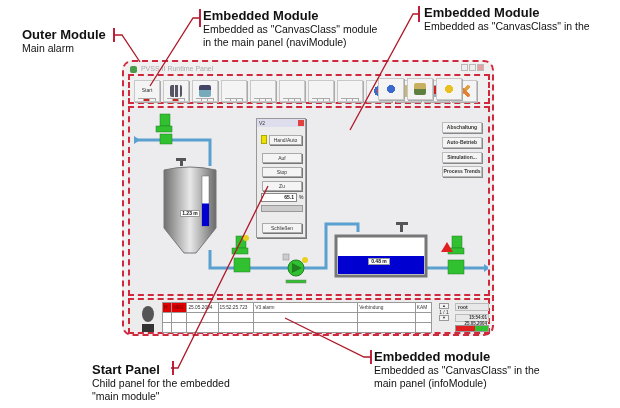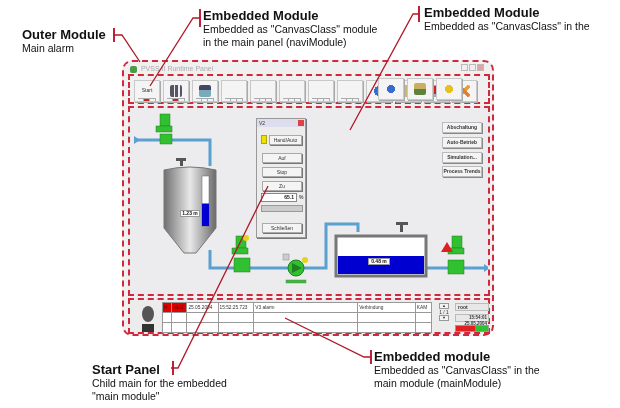--- a/index.html
+++ b/index.html
@@ -80,7 +80,7 @@
 
 <div class="annot" style="left:92px; top:362px;">
   <div class="t">Start Panel</div>
-  <div class="s">Child main for the embedded</div>
+  <div class="s">Child panel for the embedded</div>
   <div class="s">"main module"</div>
 </div>
 <div class="bracket" style="left:172px; top:361px; height:14px;"></div>

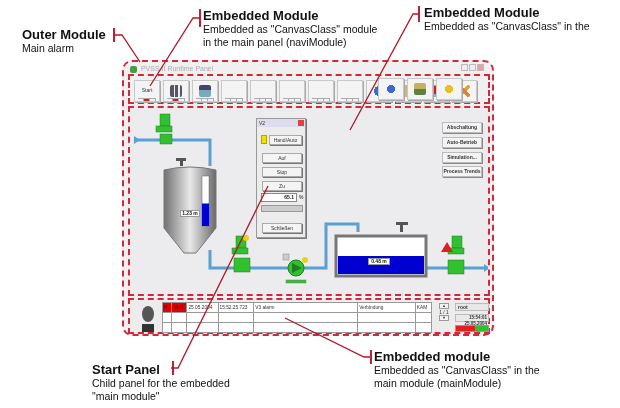--- a/index.html
+++ b/index.html
@@ -88,7 +88,7 @@
 <div class="annot" style="left:374px; top:349px;">
   <div class="t">Embedded module</div>
   <div class="s">Embedded as "CanvasClass" in the</div>
-  <div class="s">main module (mainModule)</div>
+  <div class="s">main panel (infoModule)</div>
 </div>
 <div class="bracket" style="left:370px; top:350px; height:14px;"></div>
 

